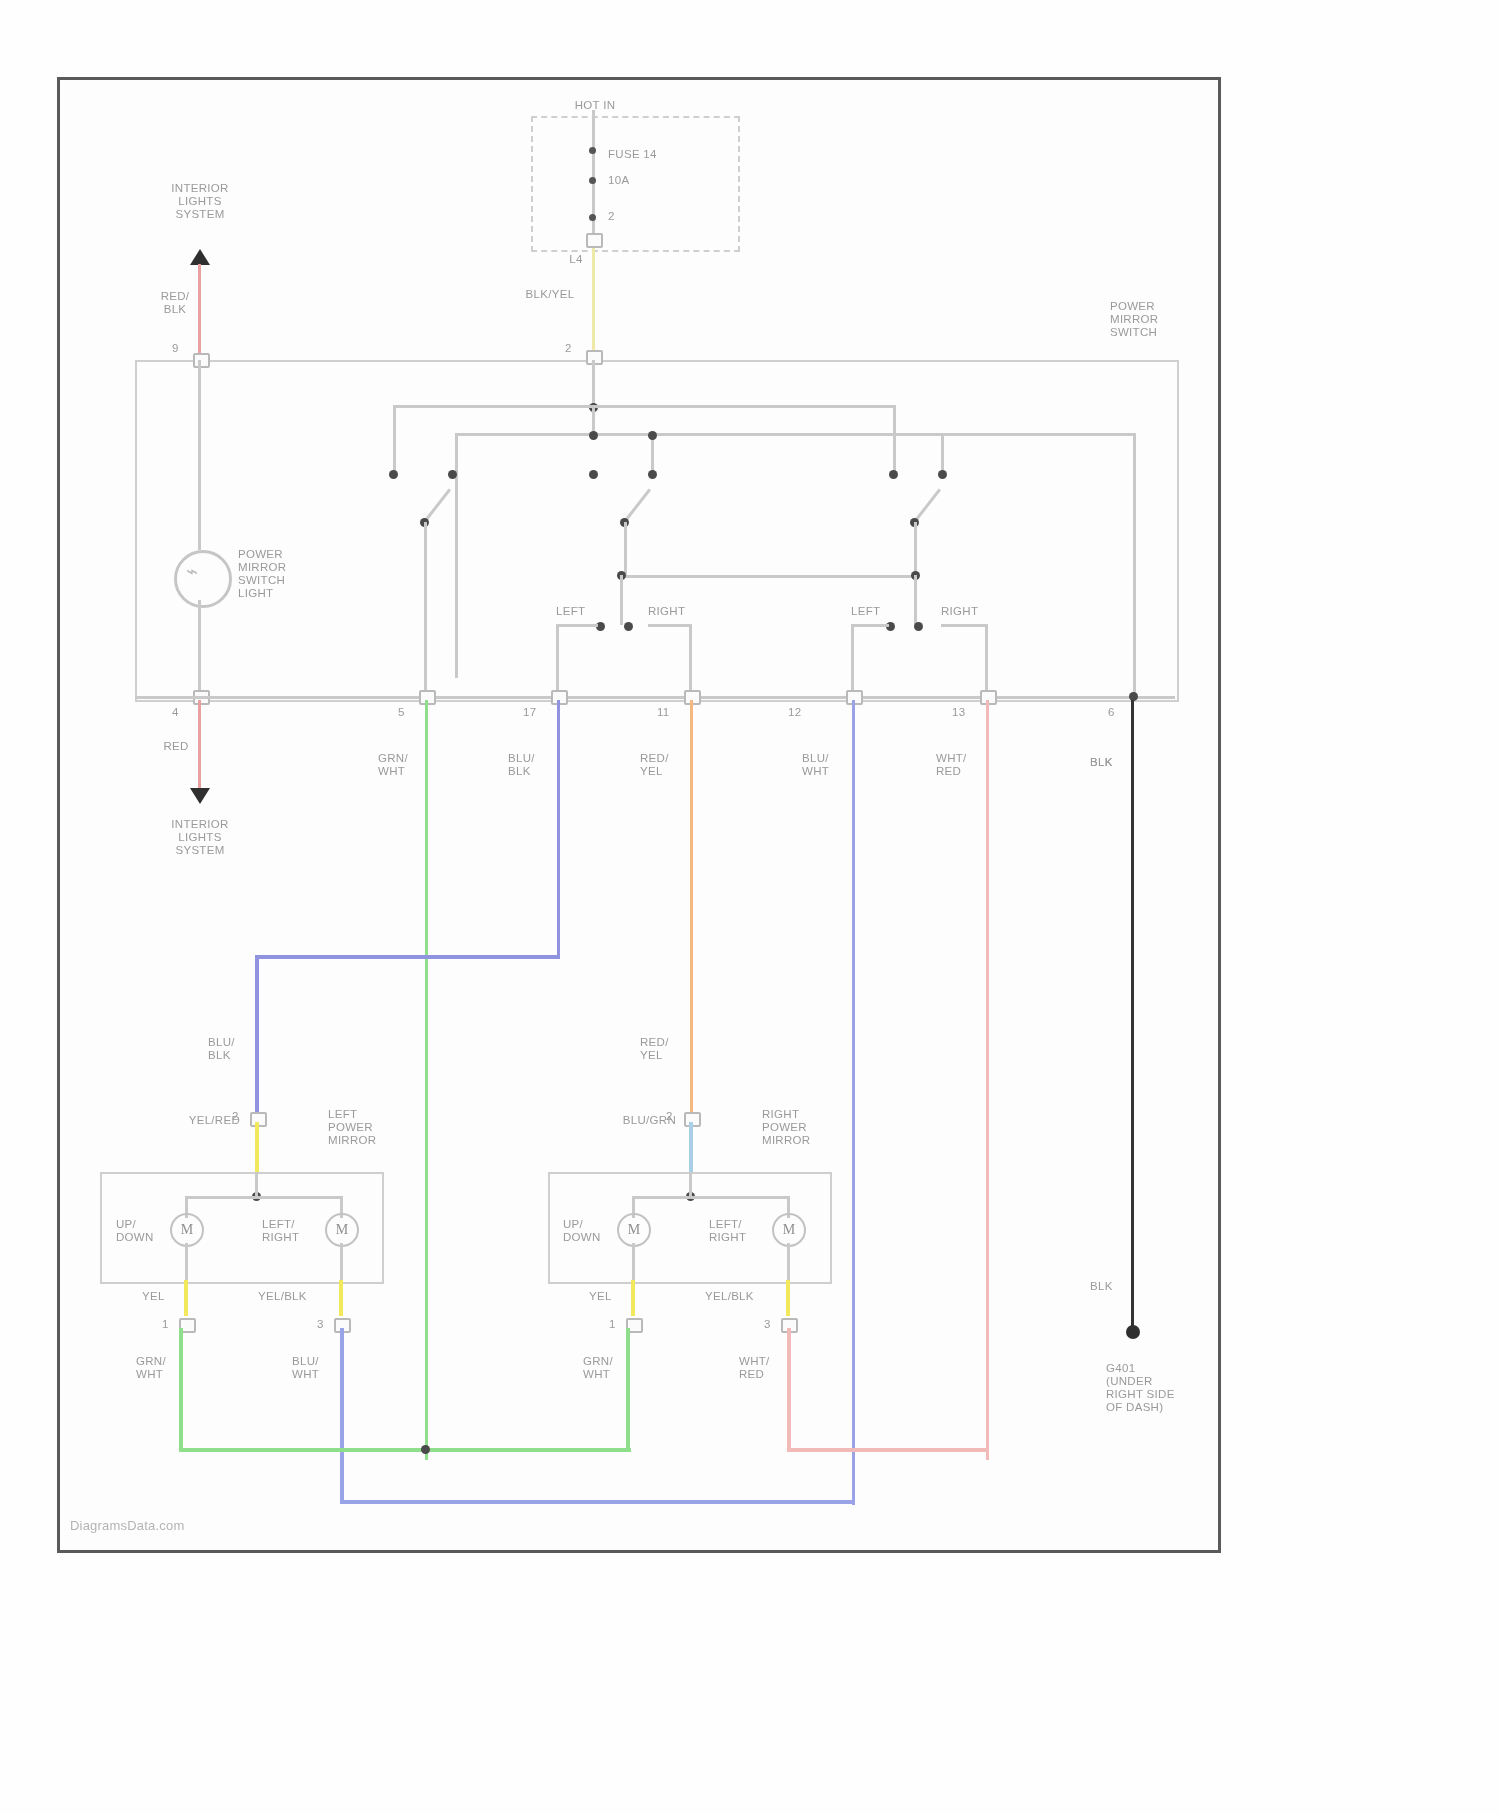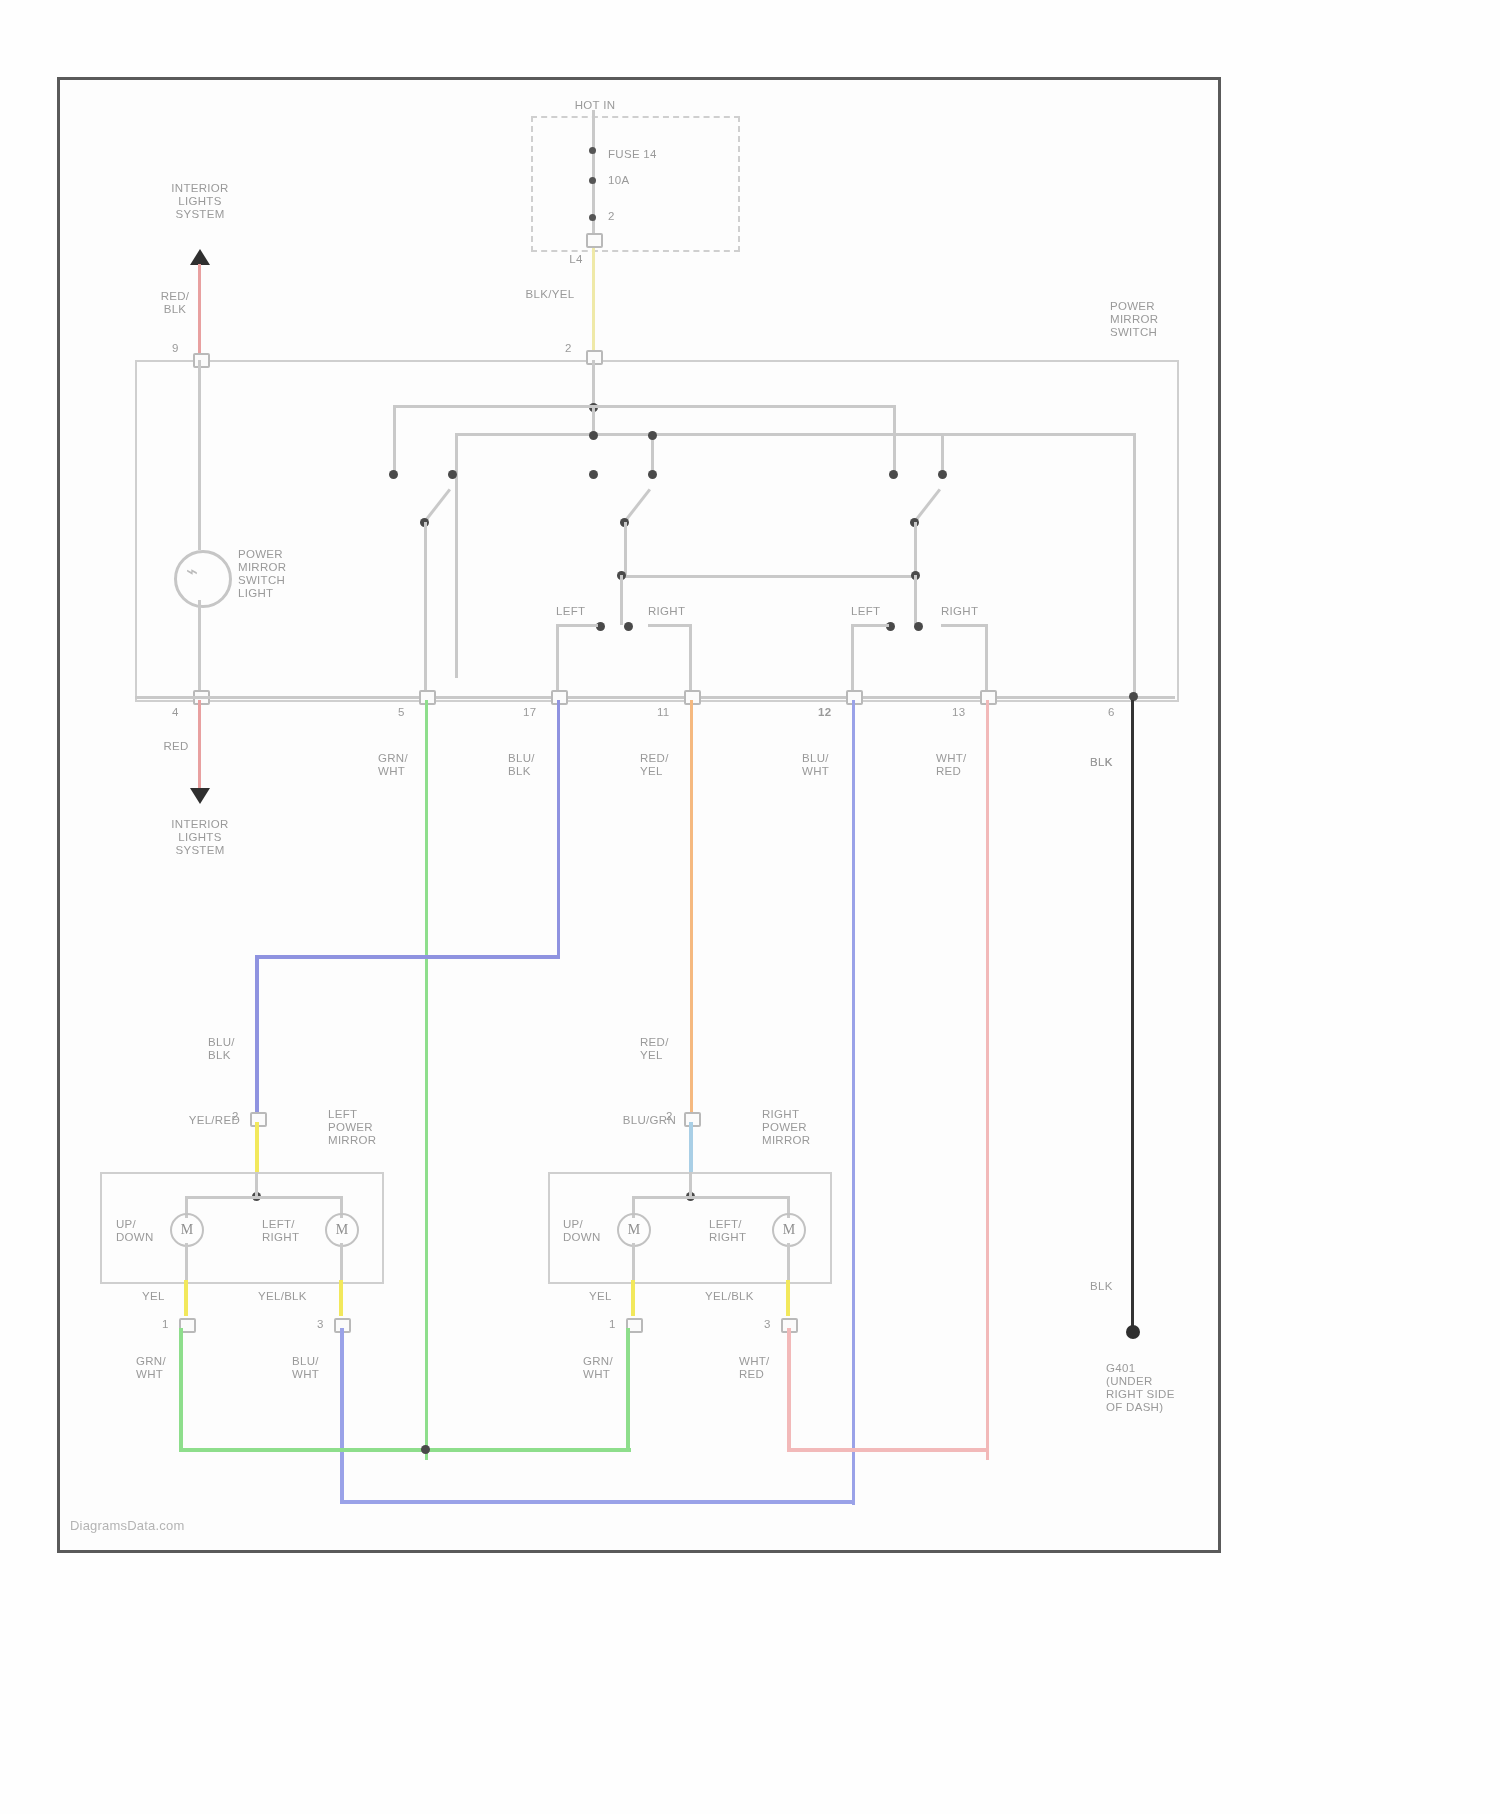--- a/index.html
+++ b/index.html
@@ -166,7 +166,7 @@
 YEL</div>
 
  <div class="conn" style="left:846px;top:690px;"></div>
- <div class="lbl" style="left:818px;top:706px;width:24px;font-weight:bold;">12</div>
+ <div class="lbl" style="left:788px;top:706px;width:24px;">12</div>
  <div class="lbl" style="left:802px;top:752px;width:60px;">BLU/
 WHT</div>
 

